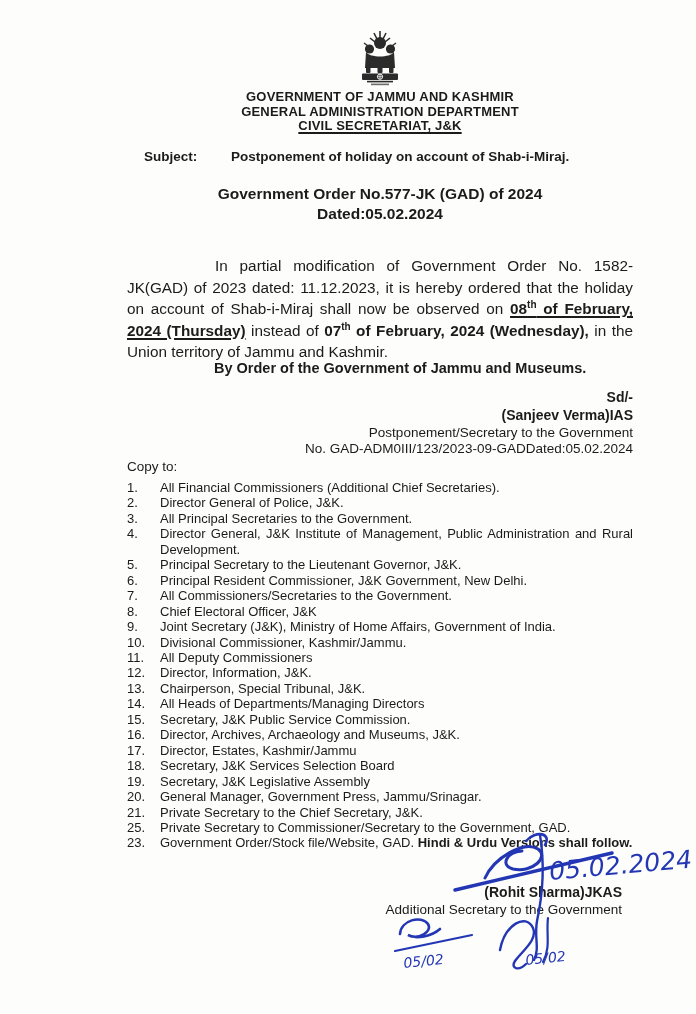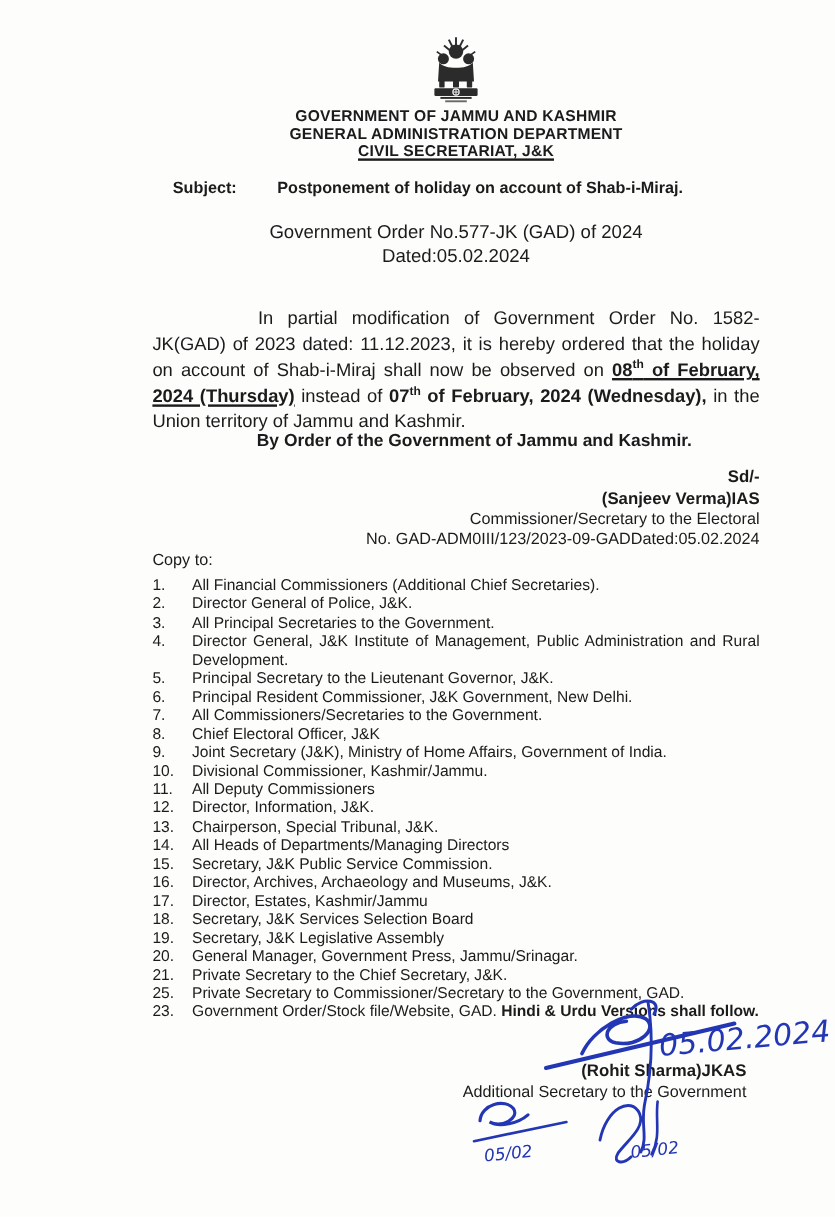--- a/index.html
+++ b/index.html
@@ -16,7 +16,7 @@
   .subject{position:absolute;top:149px;left:144px;right:63px;display:flex;font-size:13.5px;font-weight:bold;}
   .subject .label{width:87px;flex:none;}
   
-  .order-title{position:absolute;top:184px;left:127px;right:63px;text-align:center;font-weight:normal;font-size:15.5px;line-height:19.5px;}
+  .order-title{position:absolute;top:184px;left:127px;right:63px;text-align:center;font-weight:bold;font-size:15.5px;line-height:19.5px;}
   
   .body-par{position:absolute;top:240px;left:127px;width:506px;font-size:15.3px;line-height:21.5px;text-align:justify;text-indent:88px;}
   .b{font-weight:bold;}

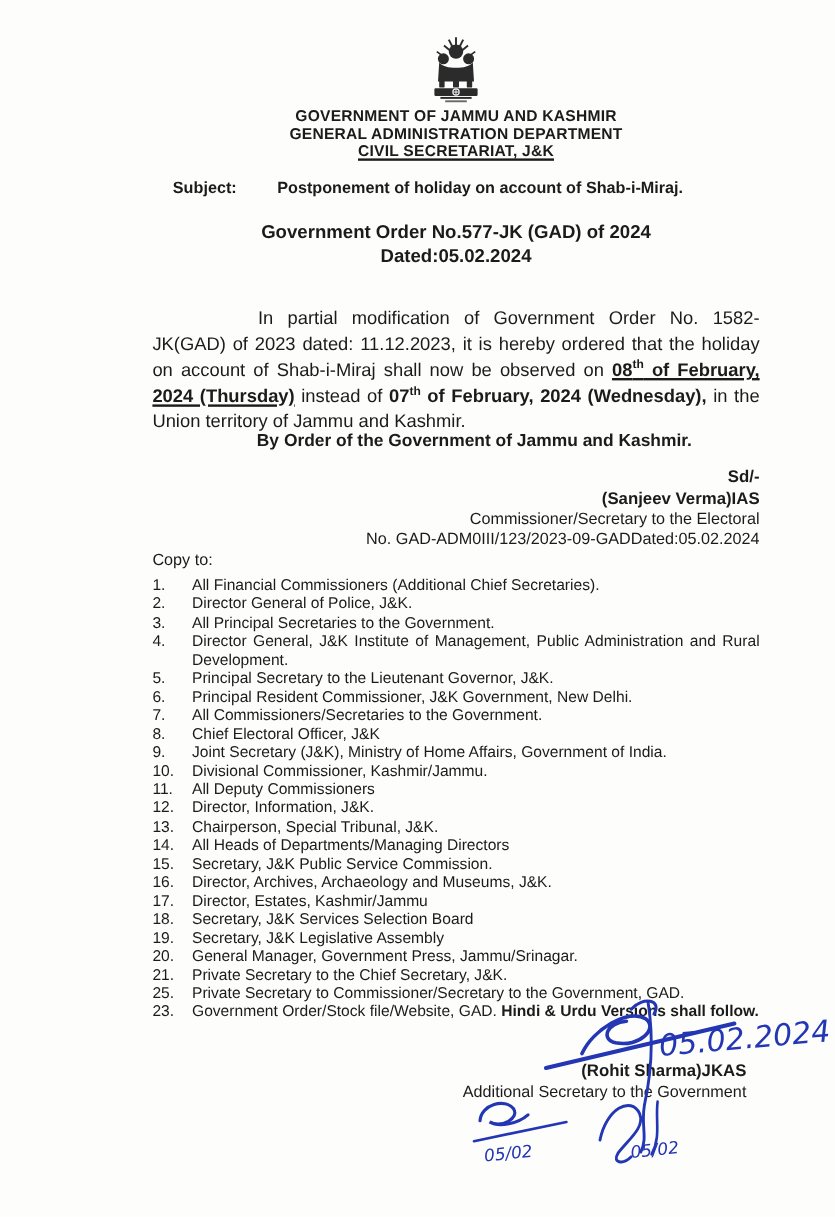--- a/index.html
+++ b/index.html
@@ -100,7 +100,7 @@
 
   <p class="body-par"><span>In partial modification of Government Order No. 1582-JK(GAD) of 2023 dated: 11.12.2023, it is hereby ordered that the holiday on account of Shab-i-Miraj shall now be observed on </span><span class="bu"><span>08</span><sup>th</sup><span> of February, 2024 (Thursday)</span></span><span> instead of </span><span class="b"><span>07</span><sup>th</sup><span> of February, 2024 (Wednesday),</span></span><span> in the Union territory of Jammu and Kashmir.</span></p>
 
-  <div class="by-order">By Order of the Government of Jammu and Kashmir.</div>
+  <div class="by-order">By Order of the Government of Jammu and Museums.</div>
 
   <div class="sd-block">
     <div class="bold-line">Sd/-</div>

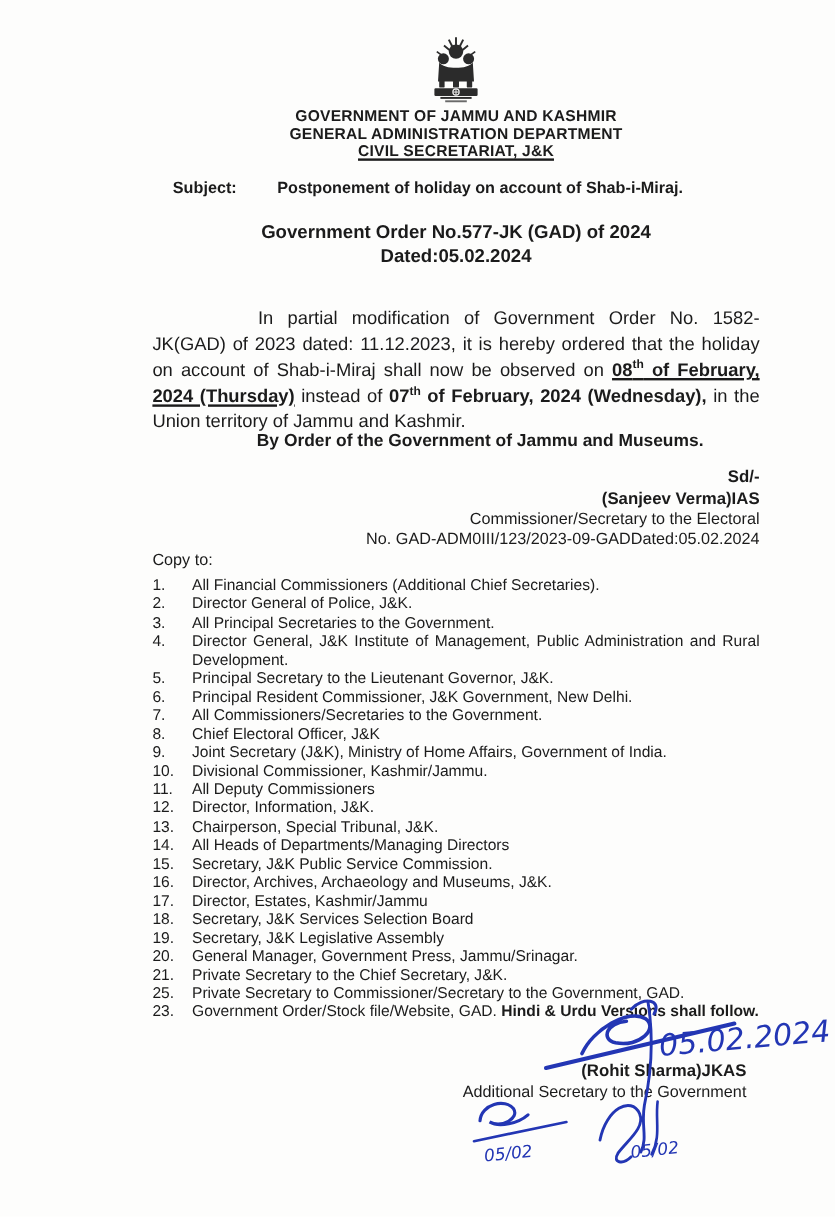--- a/index.html
+++ b/index.html
@@ -105,7 +105,7 @@
   <div class="sd-block">
     <div class="bold-line">Sd/-</div>
     <div class="bold-line">(Sanjeev Verma)IAS</div>
-    <div>Commissioner/Secretary to the Electoral</div>
+    <div>Postponement/Secretary to the Government</div>
   </div>
 
   <div class="ref-row">

